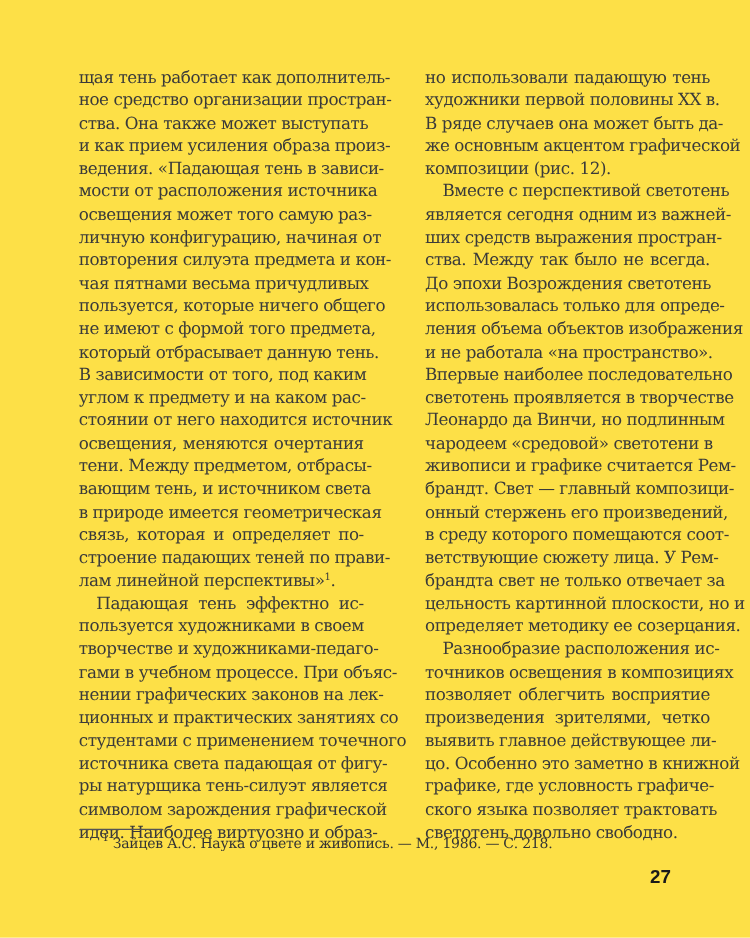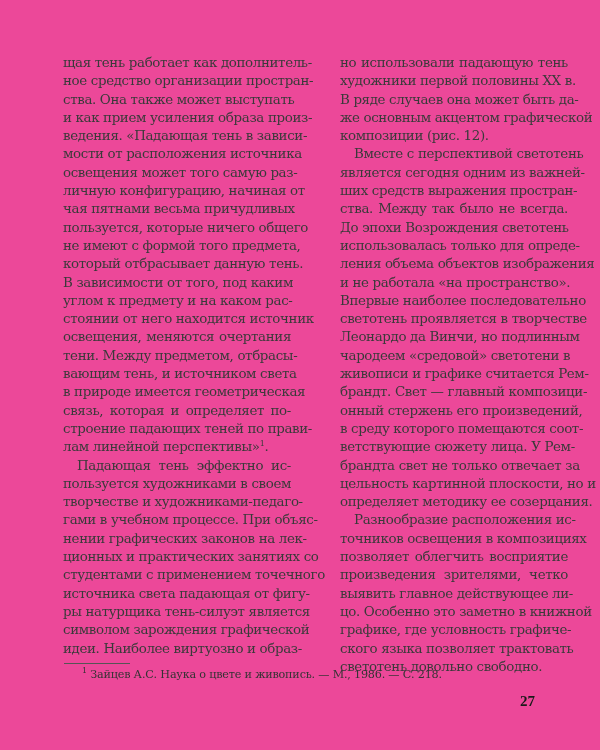--- a/index.html
+++ b/index.html
@@ -5,7 +5,7 @@
   html, body { margin: 0; padding: 0; background: #ffffff; }
   body { width: 600px; height: 750px; position: relative; overflow: hidden;
          font-family: "DejaVu Serif", "Liberation Serif", serif; color: #3a3a3a; }
-  .page { position: absolute; inset: 0; background: #ec4899; }
+  .page { position: absolute; inset: 0; background: #fde047; }
   .col { position: absolute; top: 54px; width: 228px; }
   .col.left { left: 63px; }
   .col.right { left: 309px; margin-left: 31px; }

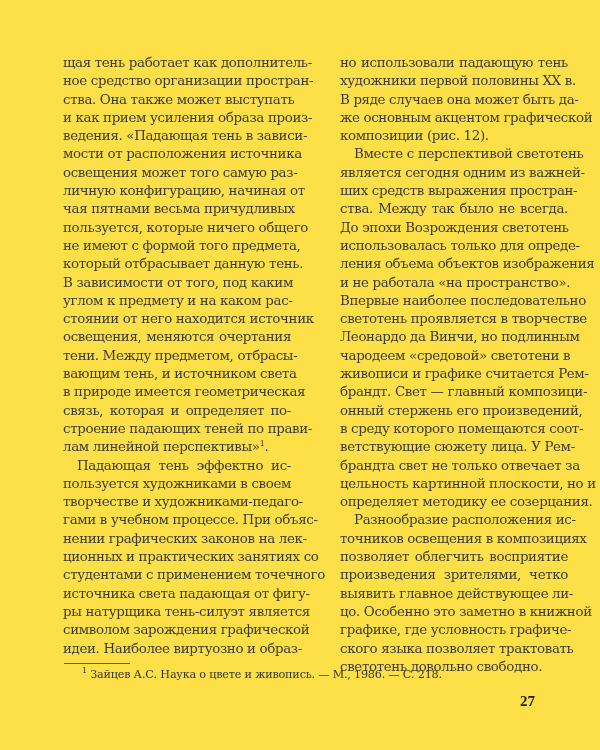--- a/index.html
+++ b/index.html
@@ -35,6 +35,7 @@
       <div class="line"><span>мости от расположения источника</span></div>
       <div class="line"><span>освещения может того самую раз-</span></div>
       <div class="line"><span>личную конфигурацию, начиная от</span></div>
+      <div class="line"><span>повторения силуэта предмета и кон-</span></div>
       <div class="line"><span>чая пятнами весьма причудливых</span></div>
       <div class="line"><span>пользуется, которые ничего общего</span></div>
       <div class="line"><span>не имеют с формой того предмета,</span></div>

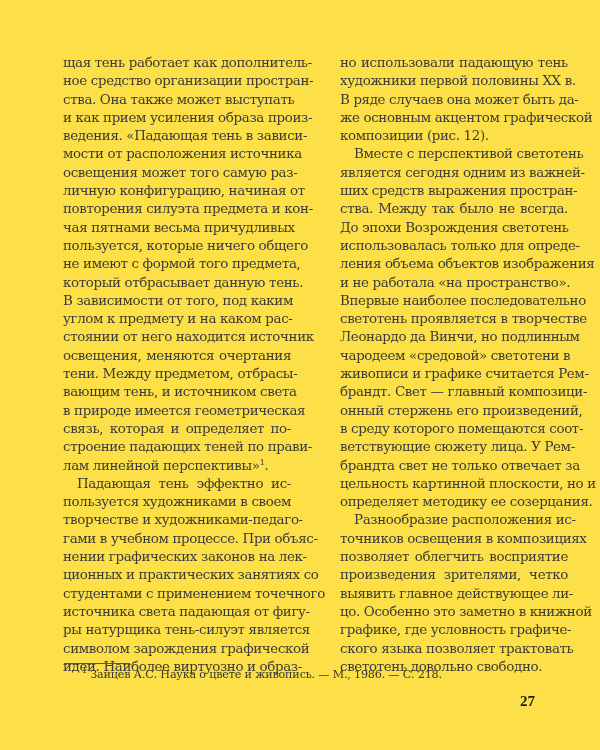--- a/index.html
+++ b/index.html
@@ -19,7 +19,7 @@
   .footnote { position: absolute; left: 82px; top: 668px; font-size: 11.2px;
               line-height: 14px; color: #333; white-space: nowrap; letter-spacing: -0.2px; }
   .footnote .author { }
-  .page-number { position: absolute; left: 520px; top: 693px; font-family: Liberation Serif, serif;
+  .page-number { position: absolute; left: 520px; top: 693px; font-family: Liberation Sans, sans-serif;
                  font-weight: bold; font-size: 15px; color: #1a1a1a; }
 </style>
 </head>

